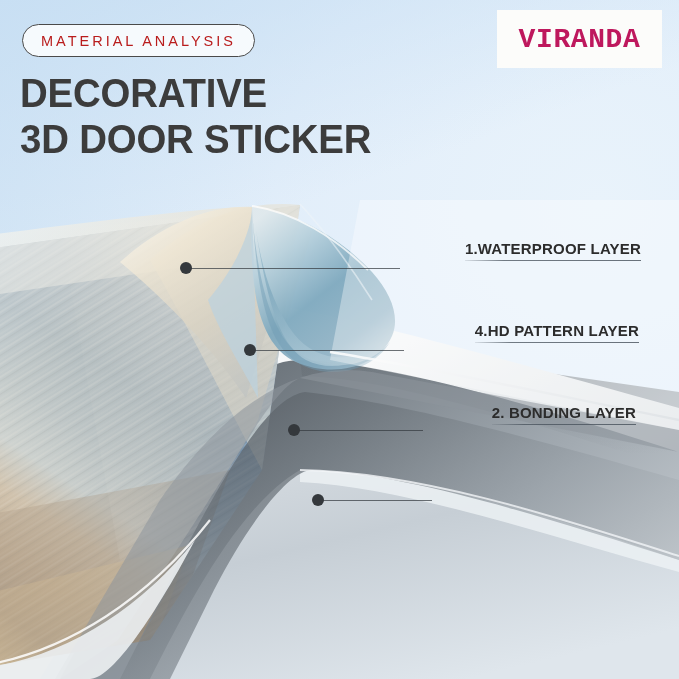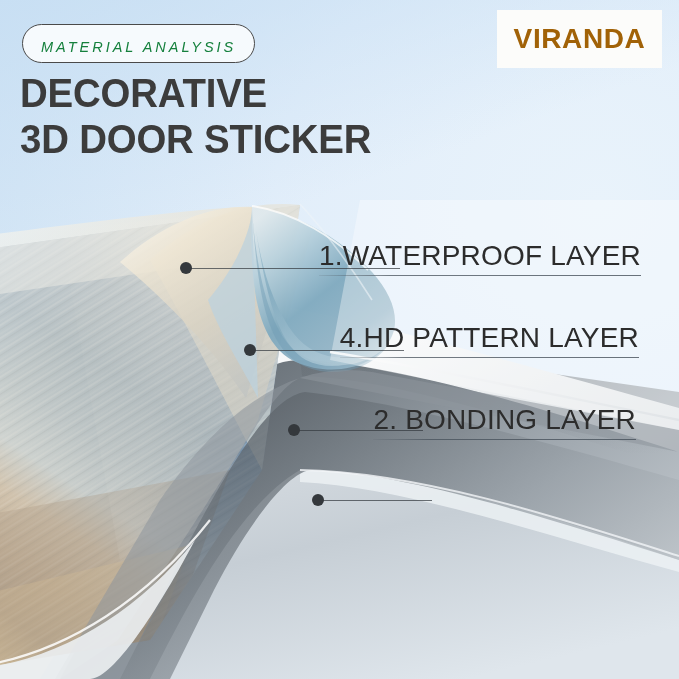--- a/index.html
+++ b/index.html
@@ -28,17 +28,16 @@
   
   .badge{
     position:absolute;left:22px;top:24px;
-    padding:14px 18px 7px 18px;
+    padding:8px 18px 7px 18px;
     border:1.4px solid #4a4a4a;
     border-radius:20px;
     background:#f6fafd;
     font-size:14.5px;
     letter-spacing:3.0px;
-    color:#15803d;
+    color:#b91c1c;
     font-weight:400;
     white-space:nowrap;
     z-index:6;
-    font-style:italic;
   }
   .logo-box{
     position:absolute;right:17px;top:10px;

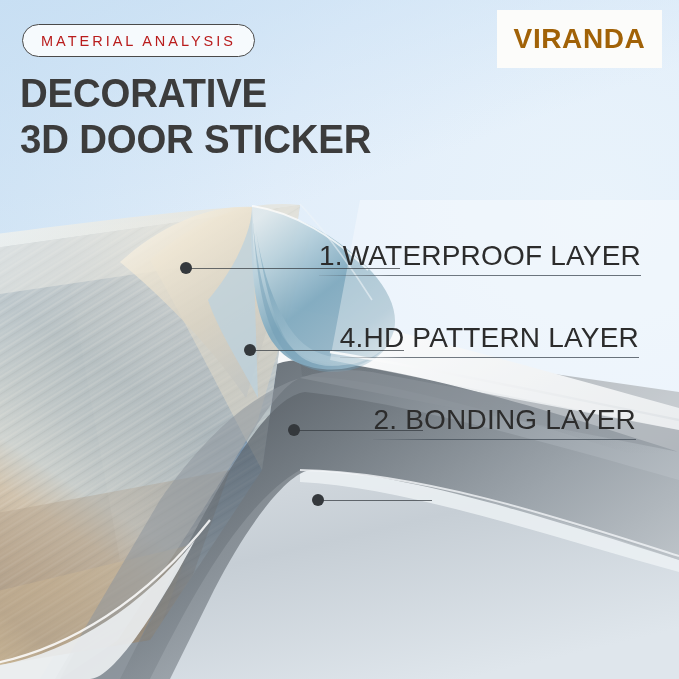--- a/index.html
+++ b/index.html
@@ -47,9 +47,9 @@
     z-index:6;
   }
   .logo-text{
-    font-size:28px;font-weight:700;color:#a16207;
+    font-size:28px;font-weight:700;color:#be185d;
     letter-spacing:.6px;
-    font-family:Liberation Sans, sans-serif;
+    font-family:Liberation Mono, monospace;
   }
   .title{
     position:absolute;left:20px;top:70px;

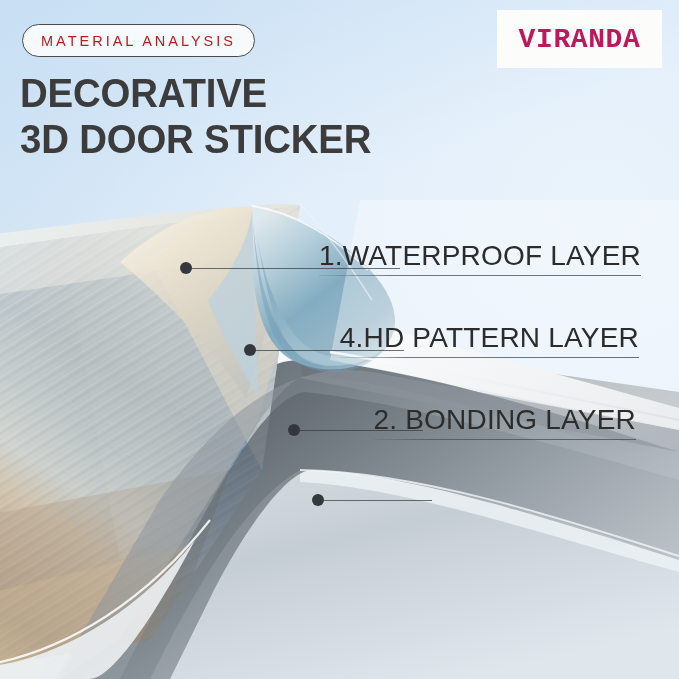--- a/index.html
+++ b/index.html
@@ -72,8 +72,8 @@
     position:absolute;
     z-index:7;
     color:#2c2c2c;
-    font-weight:400;
-    font-size:28px;
+    font-weight:700;
+    font-size:15px;
     letter-spacing:.2px;
     white-space:nowrap;
     text-align:right;

